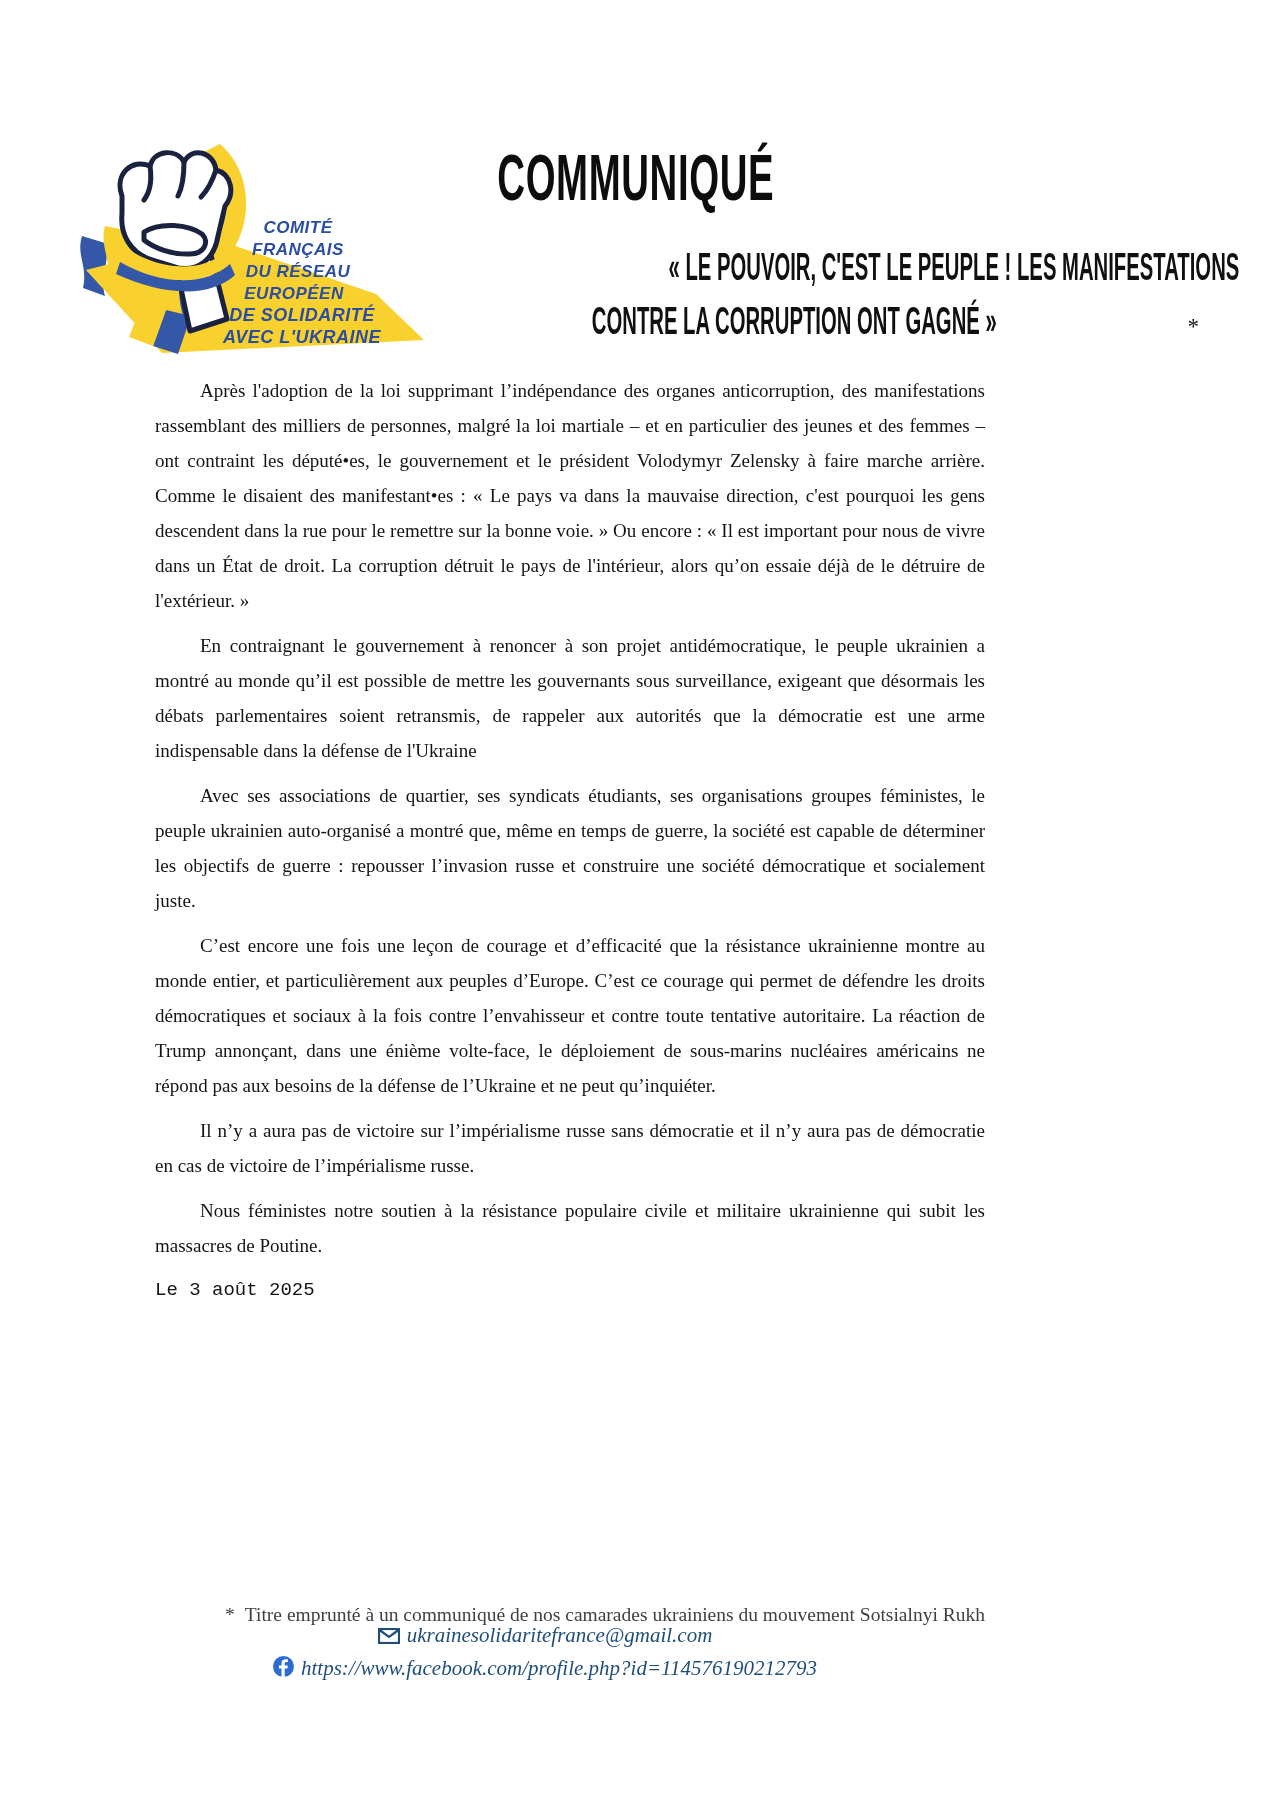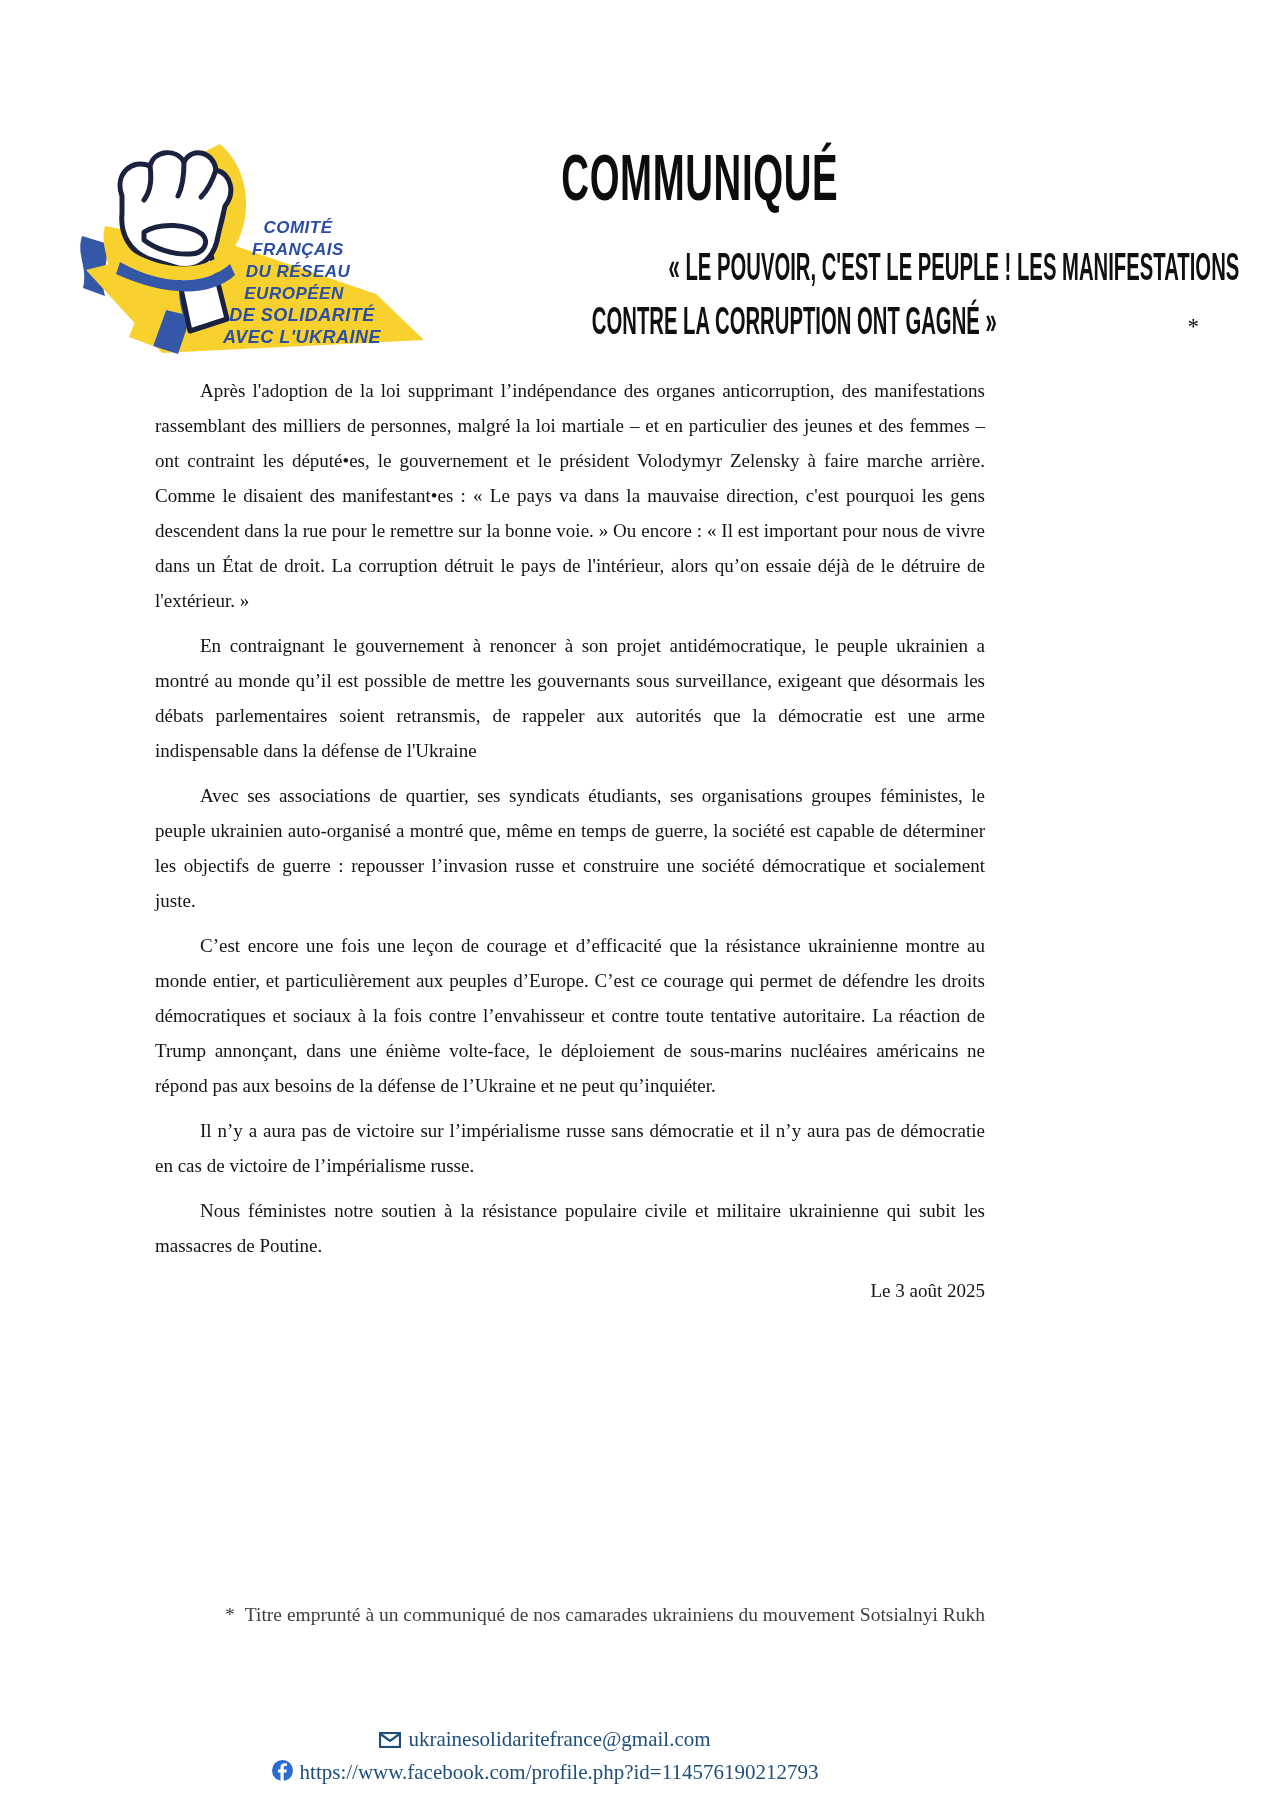--- a/index.html
+++ b/index.html
@@ -18,7 +18,7 @@
   .logo { position:absolute; left:70px; top:136px; width:372px; height:228px; }
 
   
-  .head-block { position:absolute; left:405px; top:146px; width:590px; text-align:center; }
+  .head-block { position:absolute; left:405px; top:146px; width:590px; text-align:left; }
   .doc-title {
     font-family:"Liberation Sans", sans-serif;
     font-weight:bold; font-size:64px; line-height:64px;

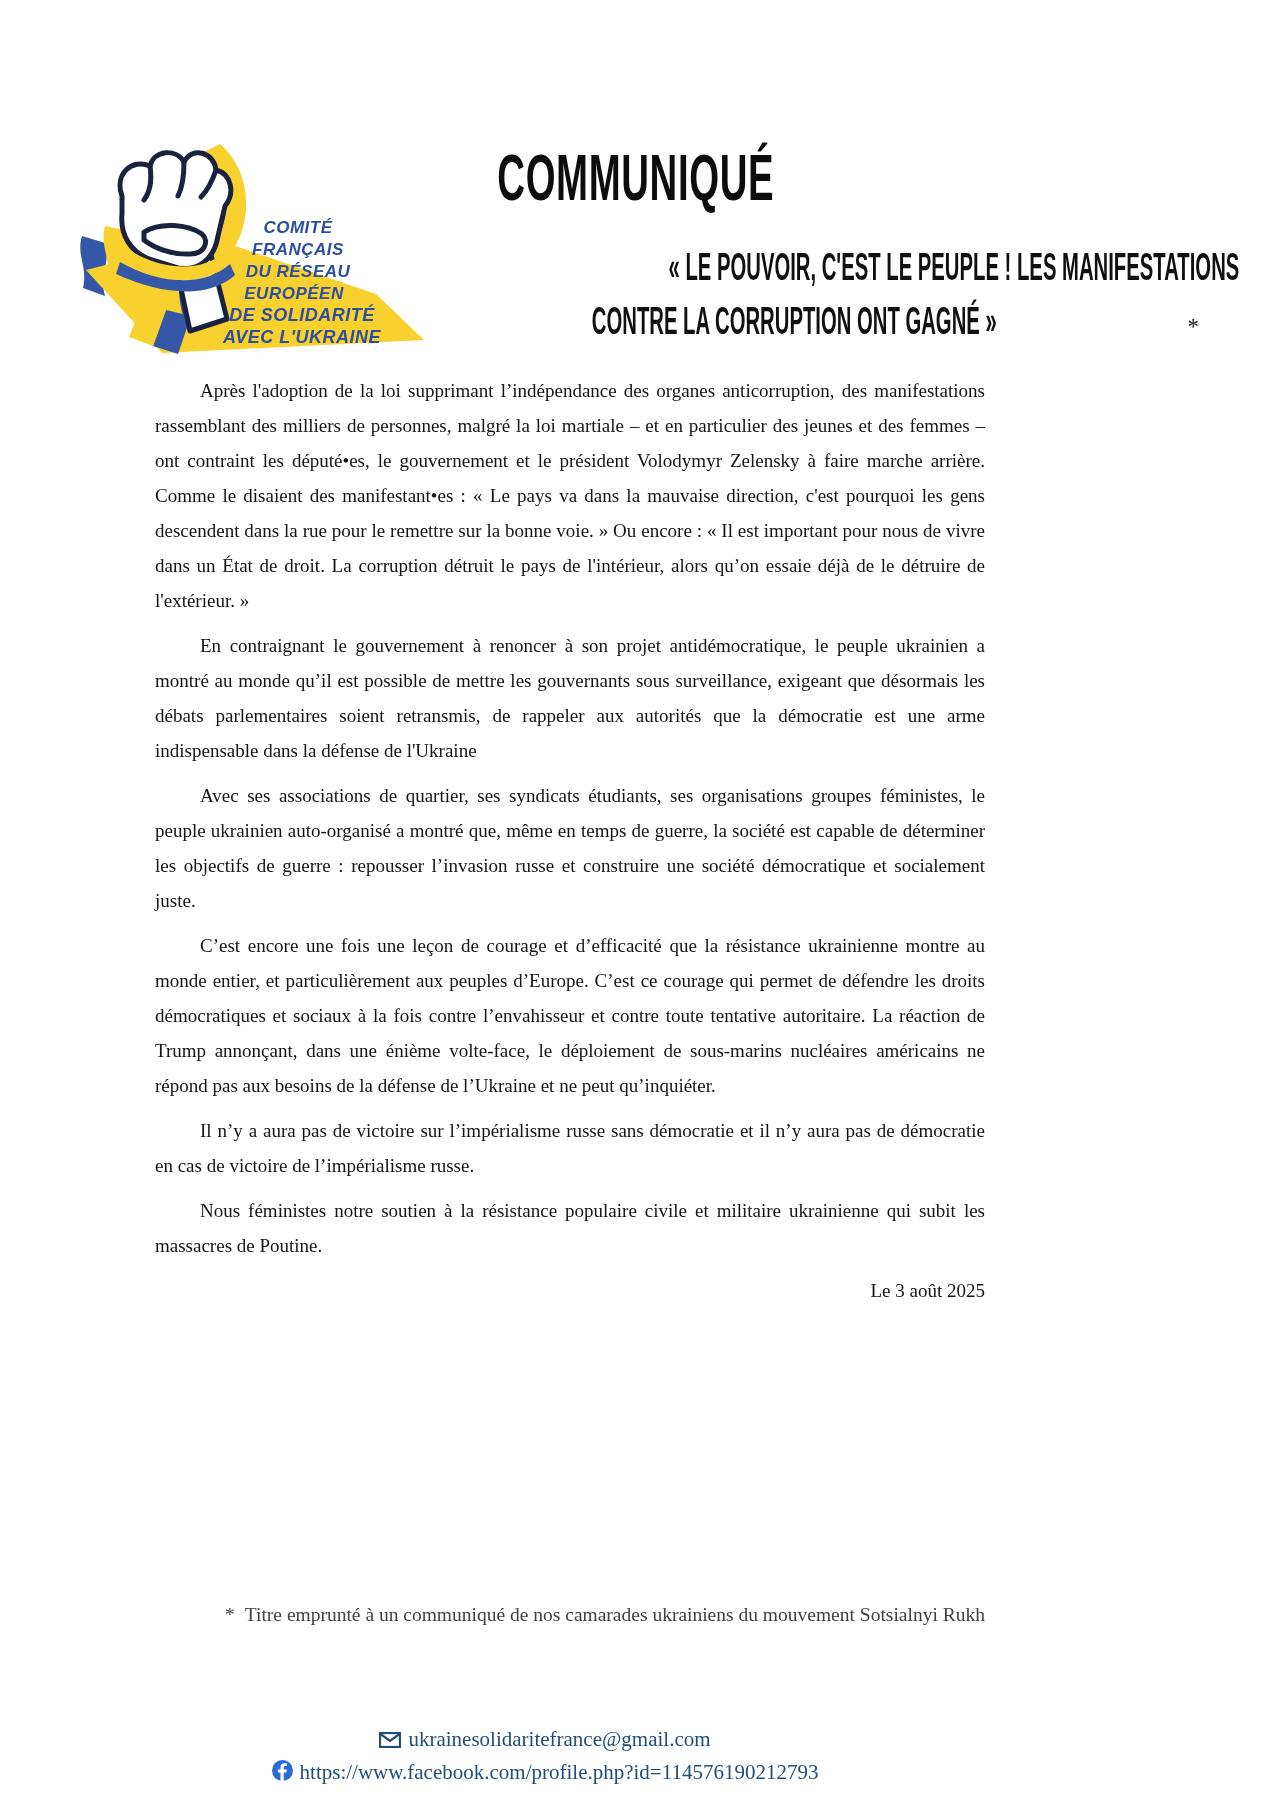--- a/index.html
+++ b/index.html
@@ -42,7 +42,7 @@
     font-size:19px; line-height:35px; text-align:justify;
   }
   .body-text p { margin:0 0 10px 0; text-indent:45px; }
-  .body-text p.date { text-align:right; text-indent:0; margin-top:5px; }
+  .body-text p.date { text-align:left; text-indent:0; margin-top:5px;font-family:Liberation Mono, monospace; }
 
   
   .footnote {

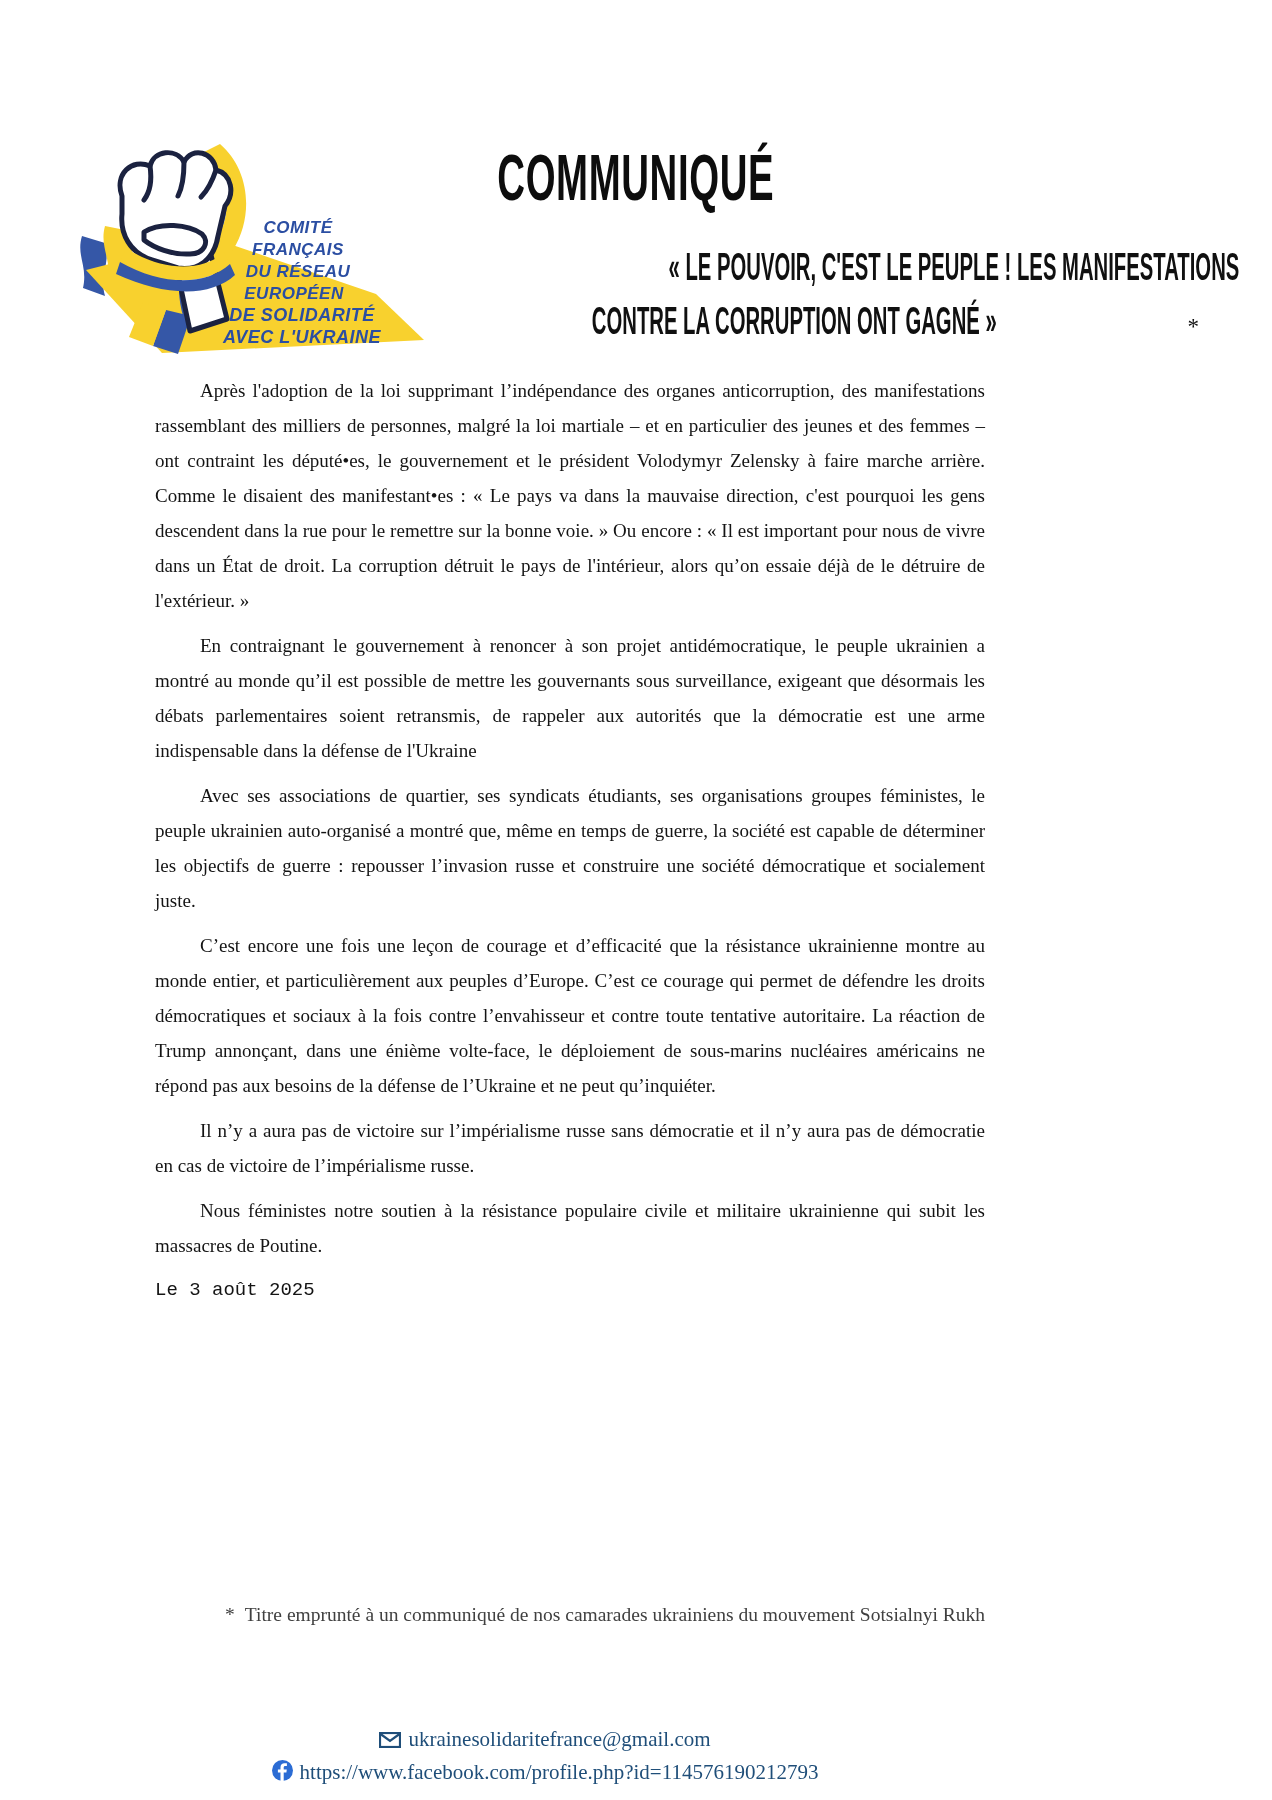--- a/index.html
+++ b/index.html
@@ -53,8 +53,8 @@
 
   
   .footer {
-    position:absolute; left:155px; top:1724px; width:780px;
-    text-align:center; color:#1F4E79; font-size:21px; line-height:31px;
+    position:absolute; left:155px; top:1620px; width:780px;
+    text-align:center; color:#1F4E79; font-size:21px; line-height:31px;font-style:italic;
   }
   .footer .row { white-space:nowrap; }
   .footer .icon { display:inline-block; vertical-align:-2px; margin-right:7px; }

